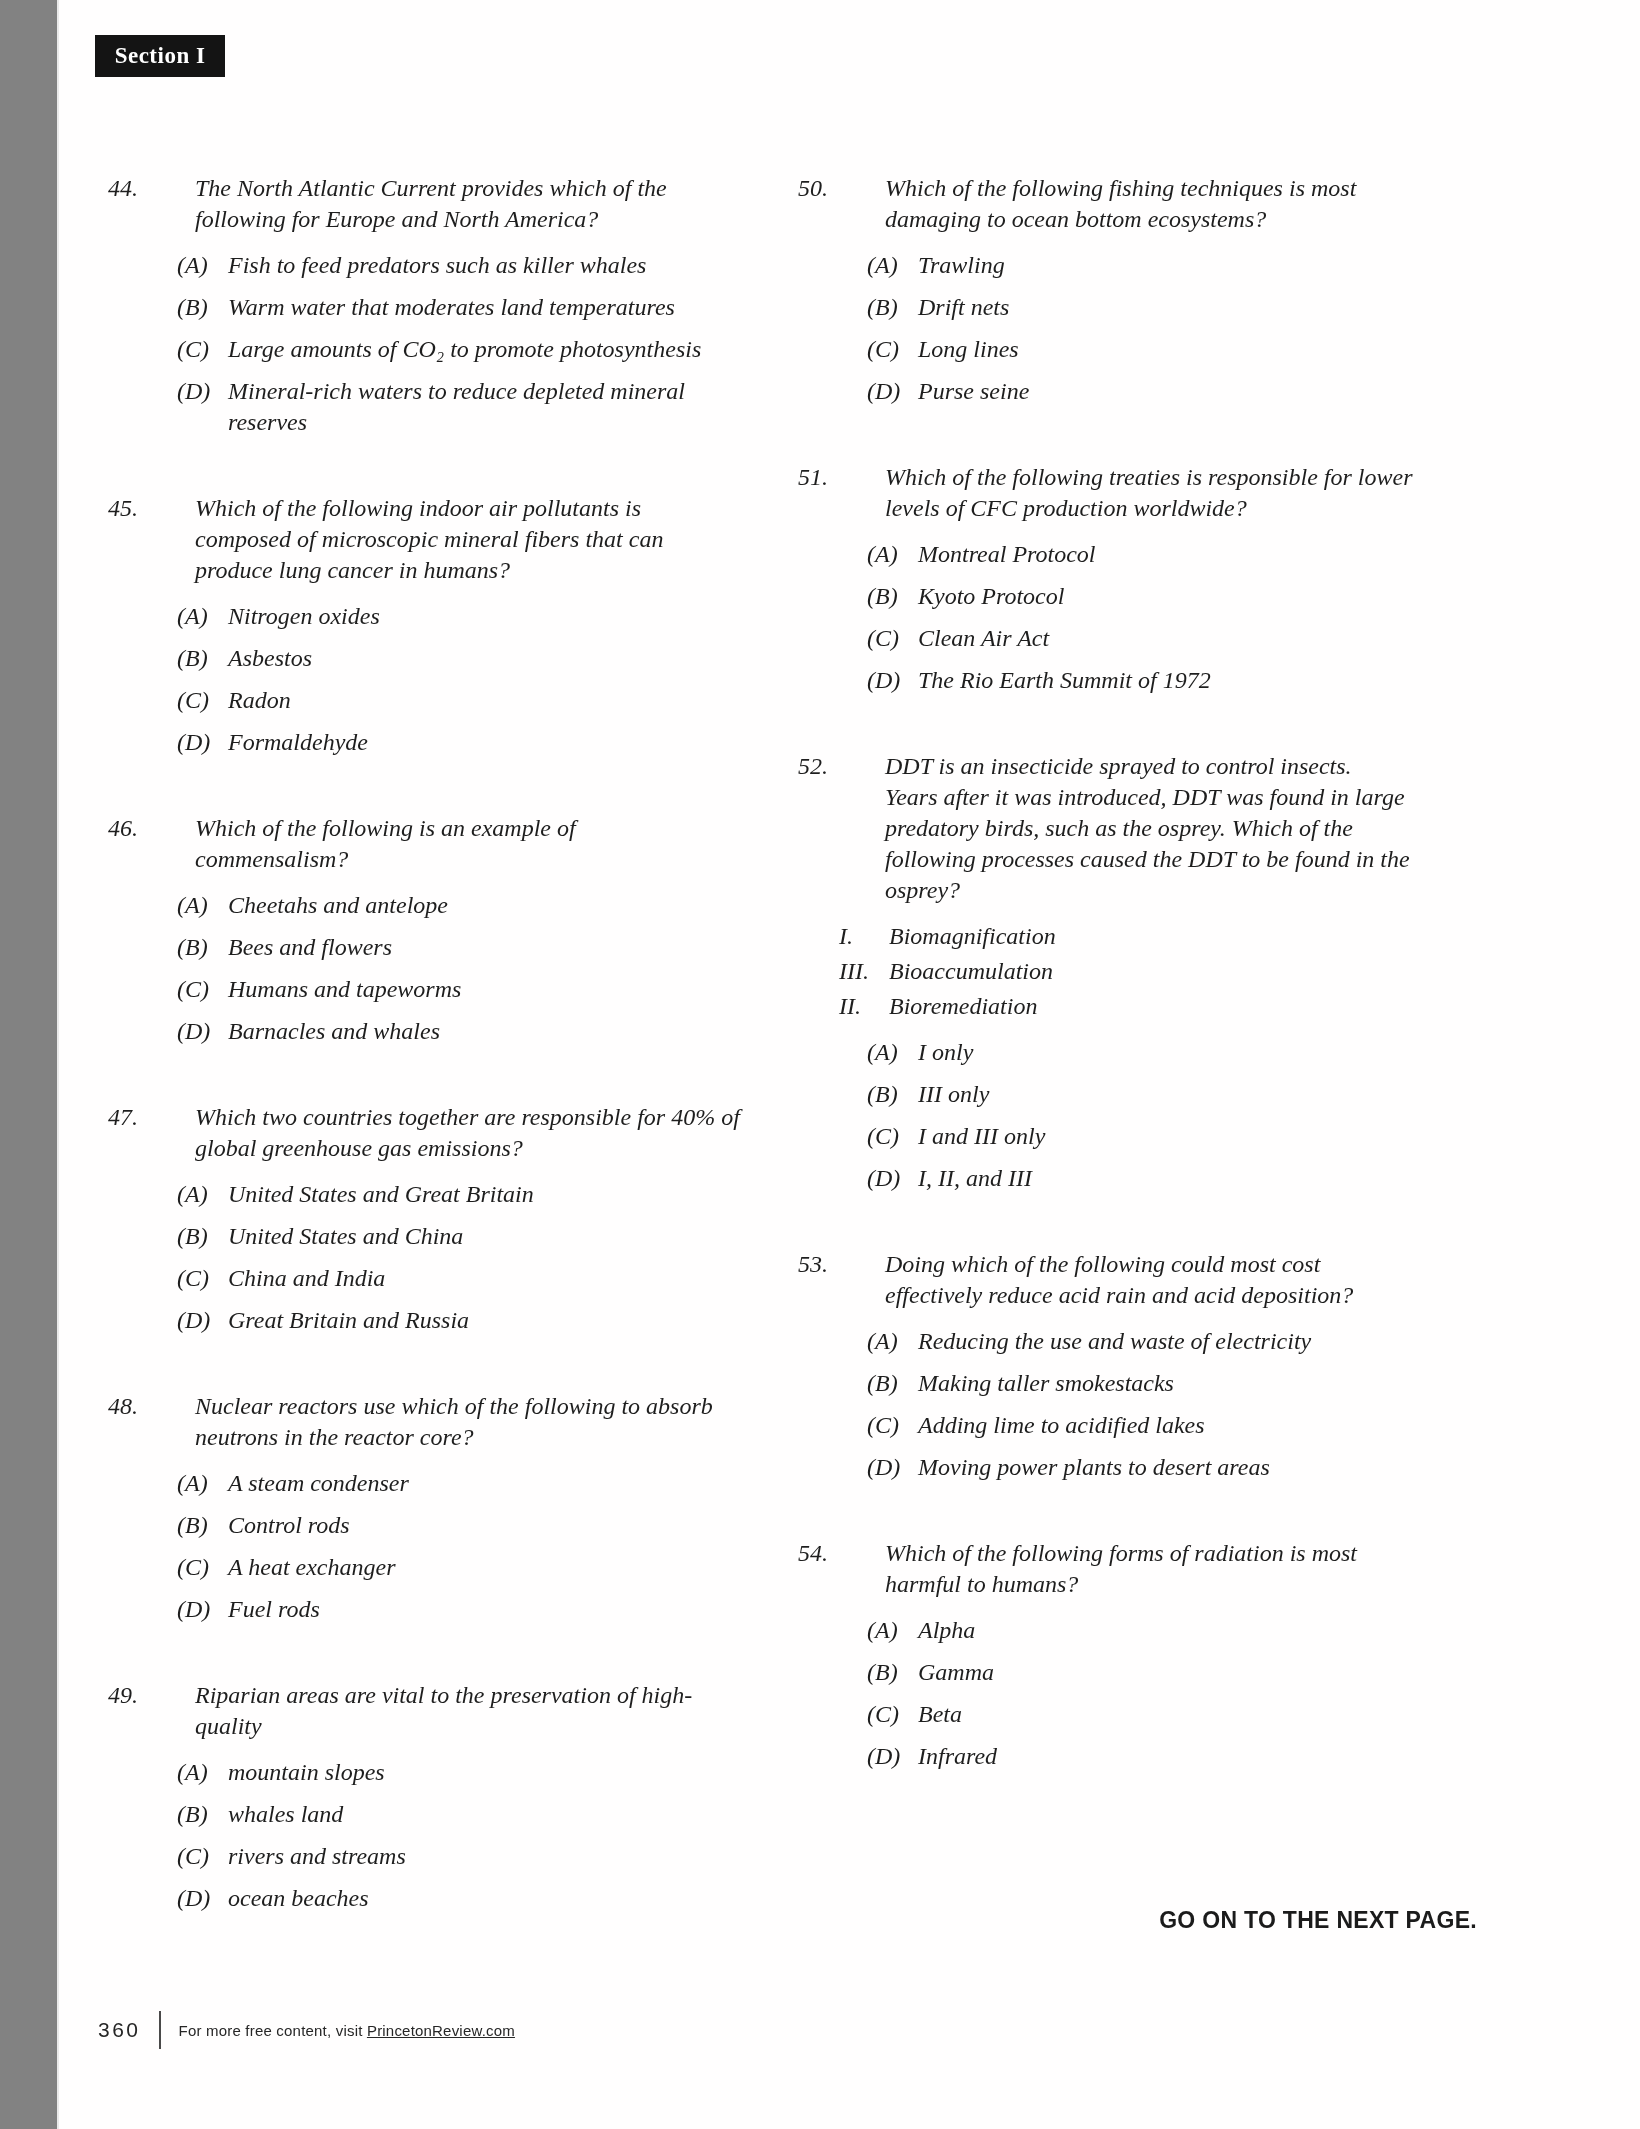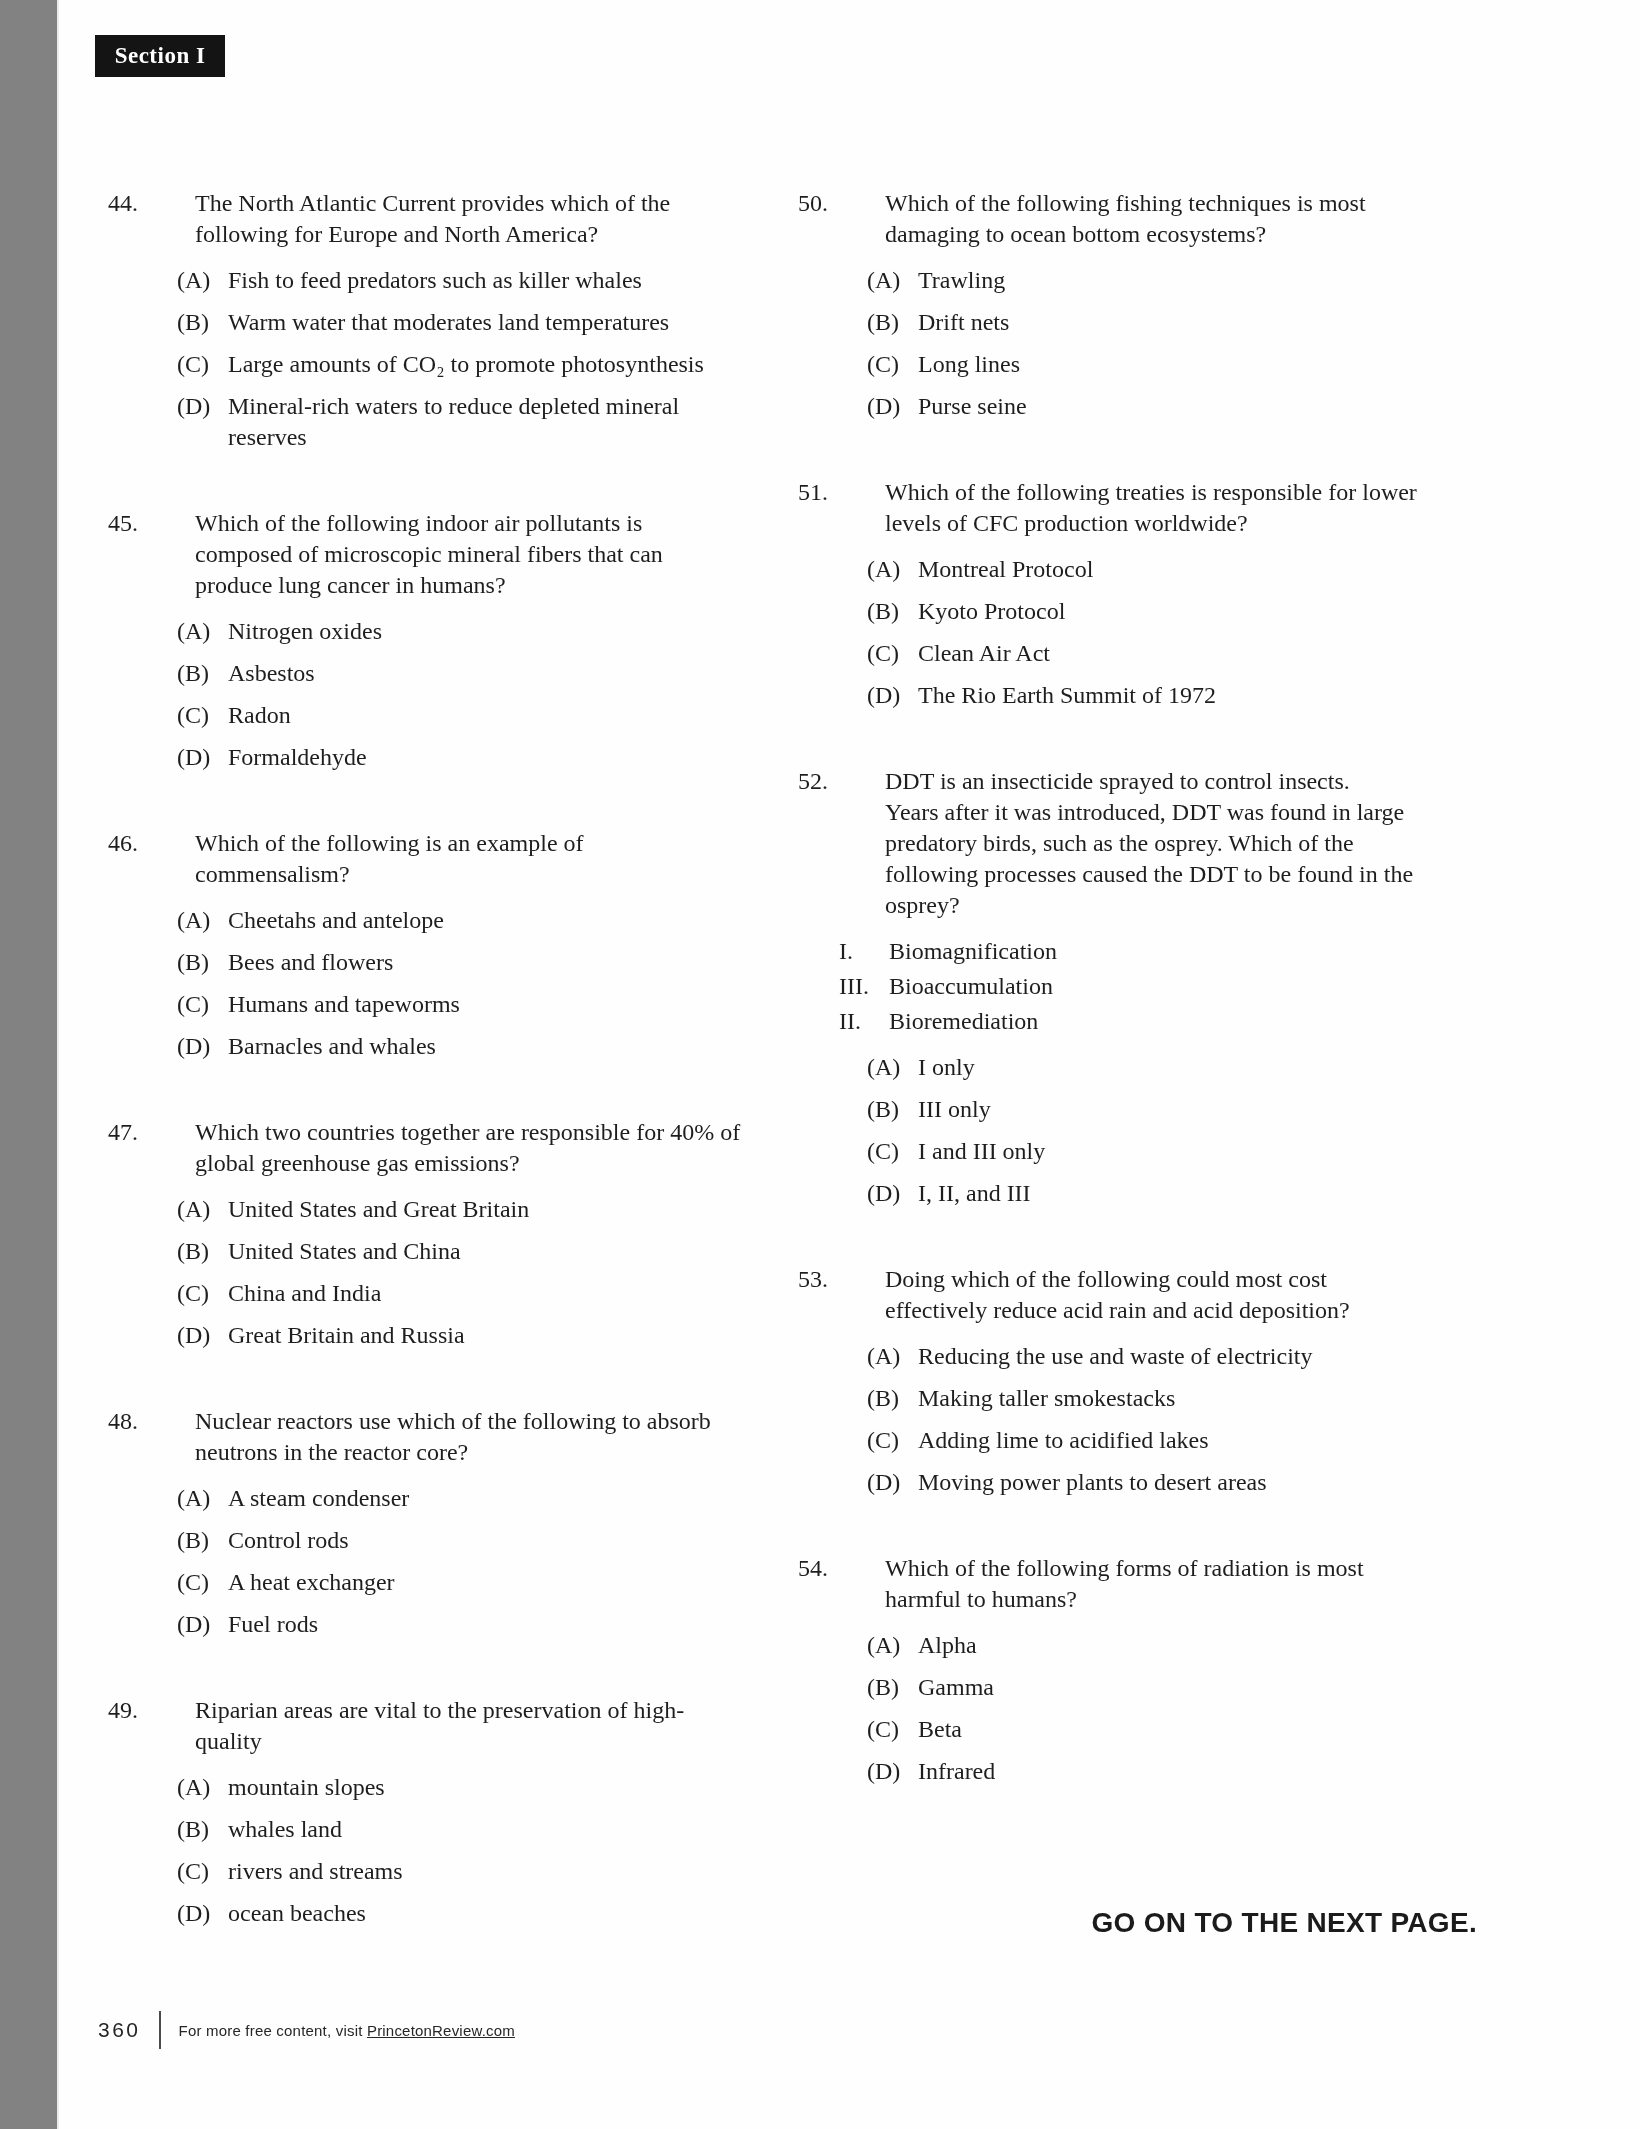--- a/index.html
+++ b/index.html
@@ -19,7 +19,7 @@
     display:flex; align-items:center; justify-content:center;
     font-weight:bold; font-size:23px; letter-spacing:0.5px;
   }
-  .col { position:absolute; top:188px; font-size:24px; }
+  .col { position:absolute; top:173px; font-size:24px;font-style:italic; }
   .col-left  { left:108px; width:684px; }
   .col-right { left:798px; width:676px; }
 

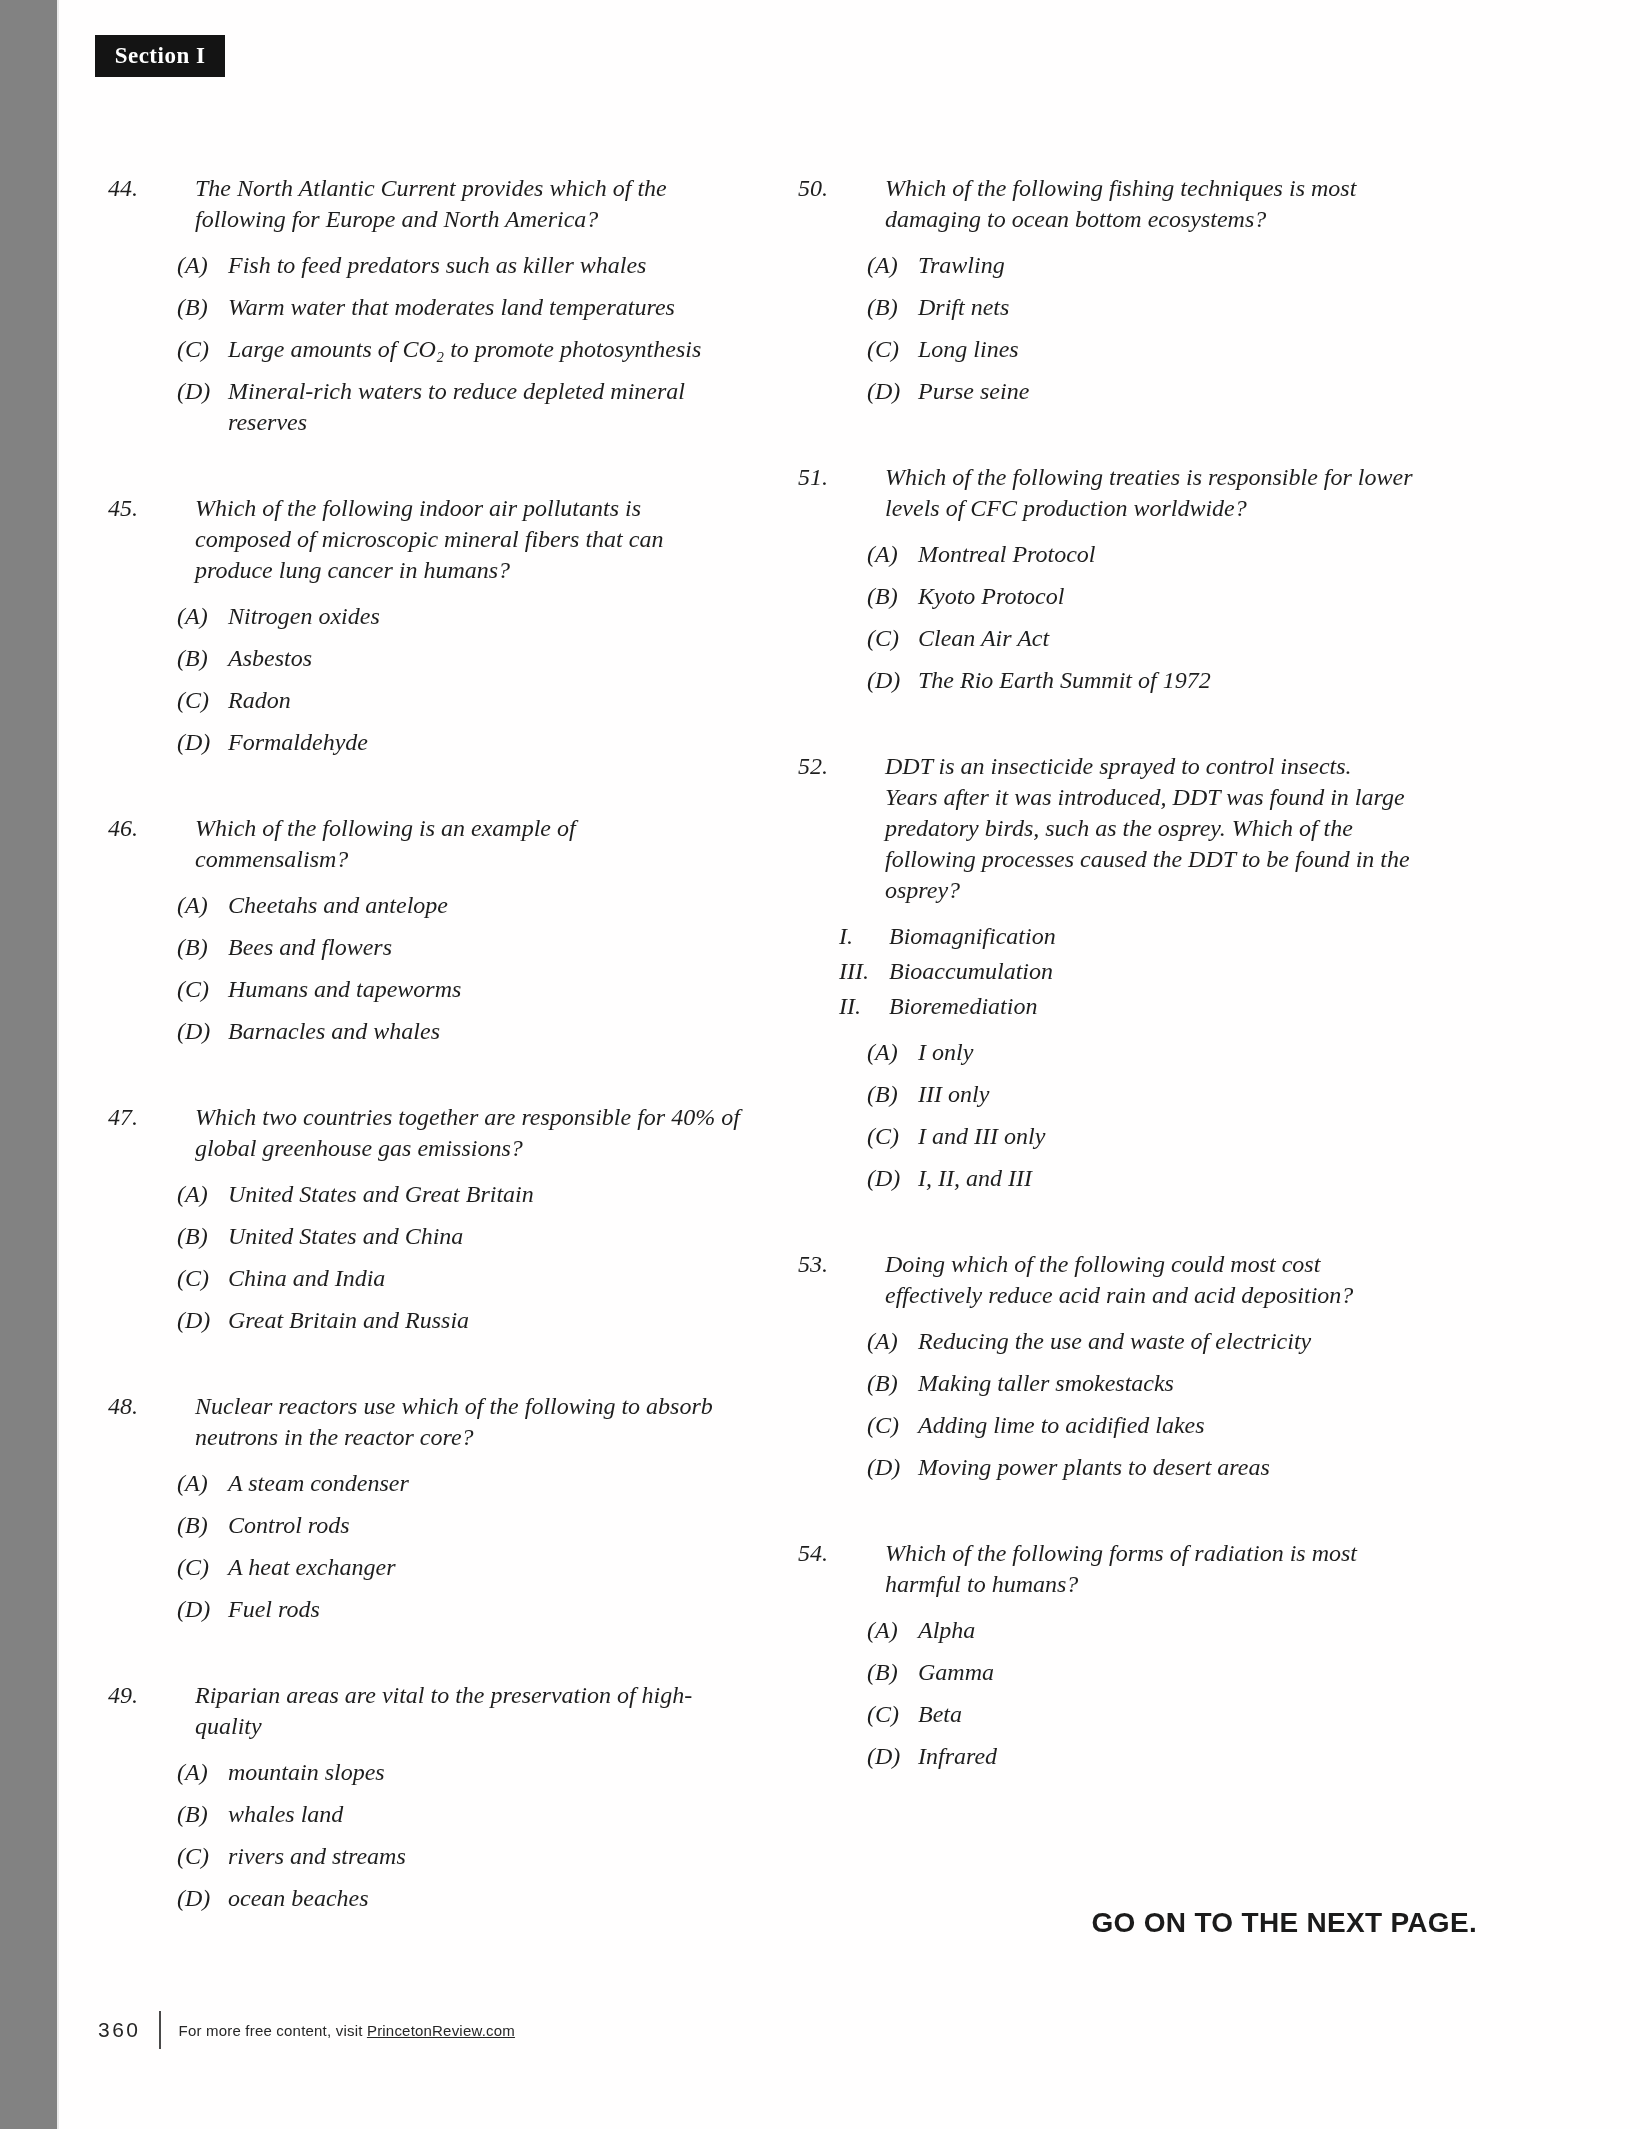--- a/index.html
+++ b/index.html
@@ -41,7 +41,7 @@
   .go-on {
     position:absolute; top:1907px; right:163px;
     font-family:"Liberation Sans","DejaVu Sans",sans-serif;
-    font-weight:bold; font-size:28px; letter-spacing:0.3px; color:#1b1b1b;
+    font-weight:bold; font-size:23px; letter-spacing:0.3px; color:#1b1b1b;
   }
   .footer {
     position:absolute; left:98px; top:2008px; height:44px;

